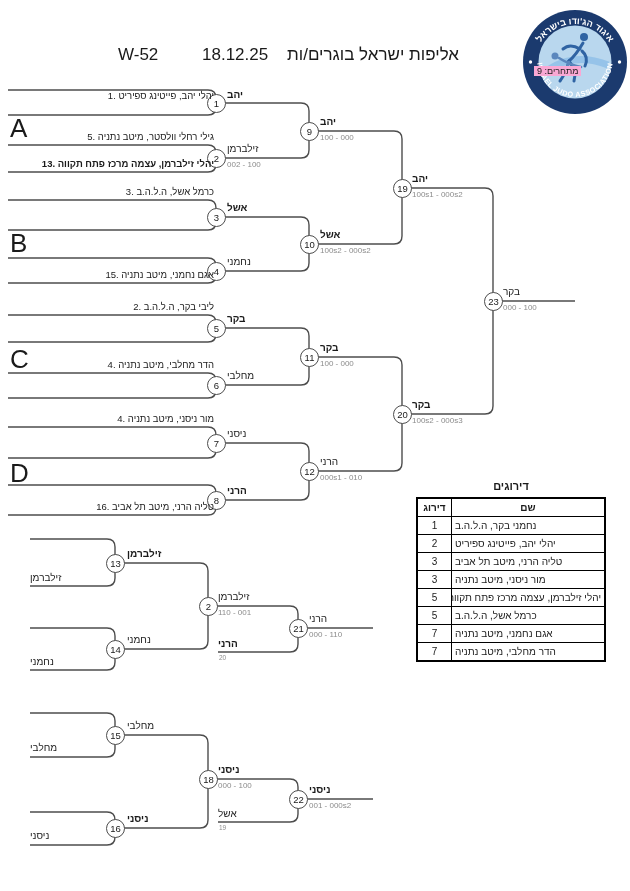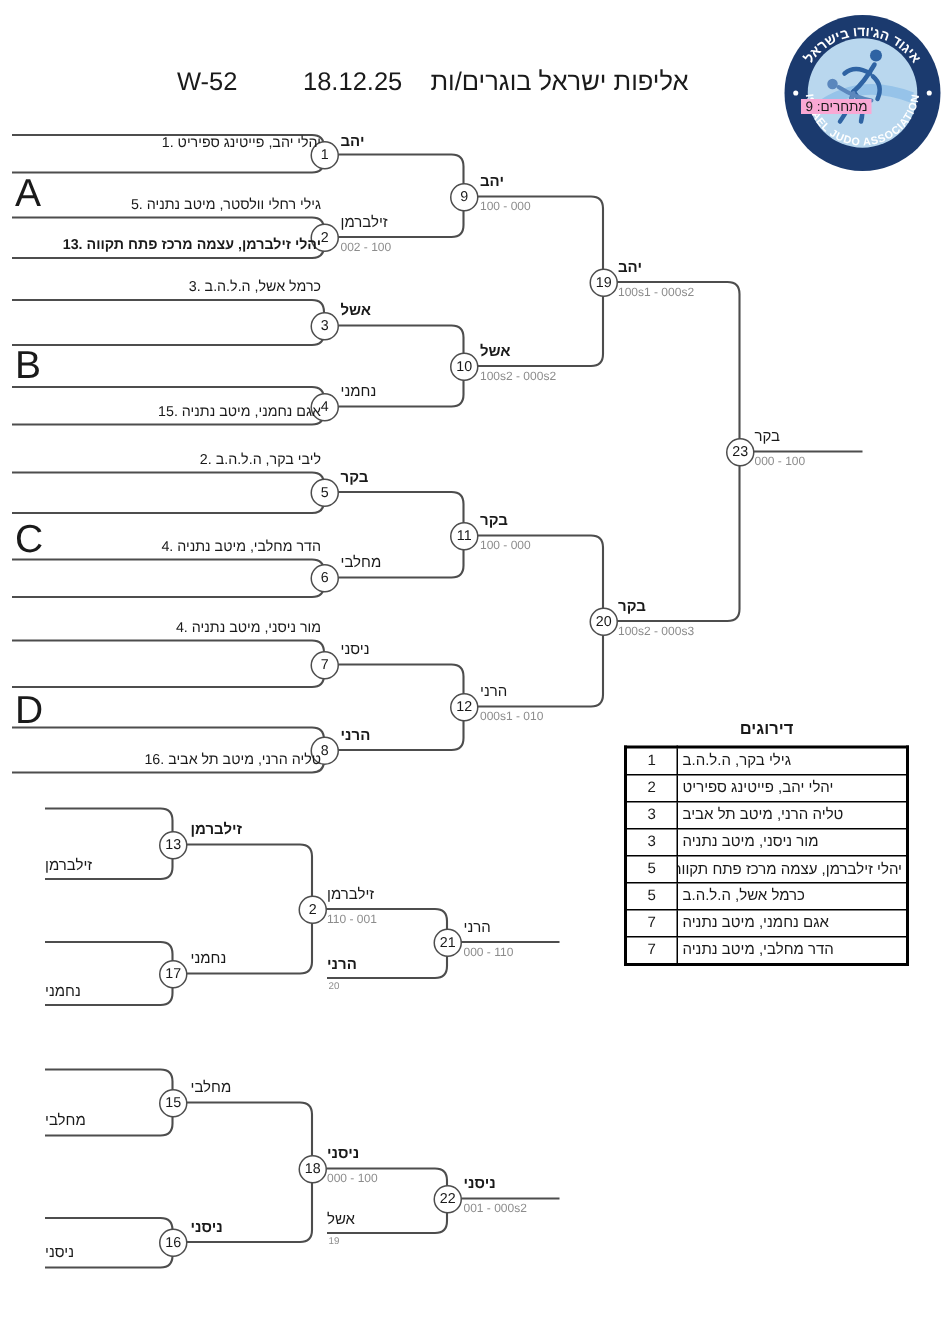--- a/index.html
+++ b/index.html
@@ -206,6 +206,10 @@
 <div class="rk-title">דירוגים</div>
 <table class="rk">
   <tbody>
+      <tr>
+    <th style="width:27px">דירוג</th>
+    <th>שם</th>
+  </tr>
   <tr>
     <td class="rkn">1</td>
     <td class="nm" dir="rtl">גילי בקר, ה.ל.ה.ב</td>

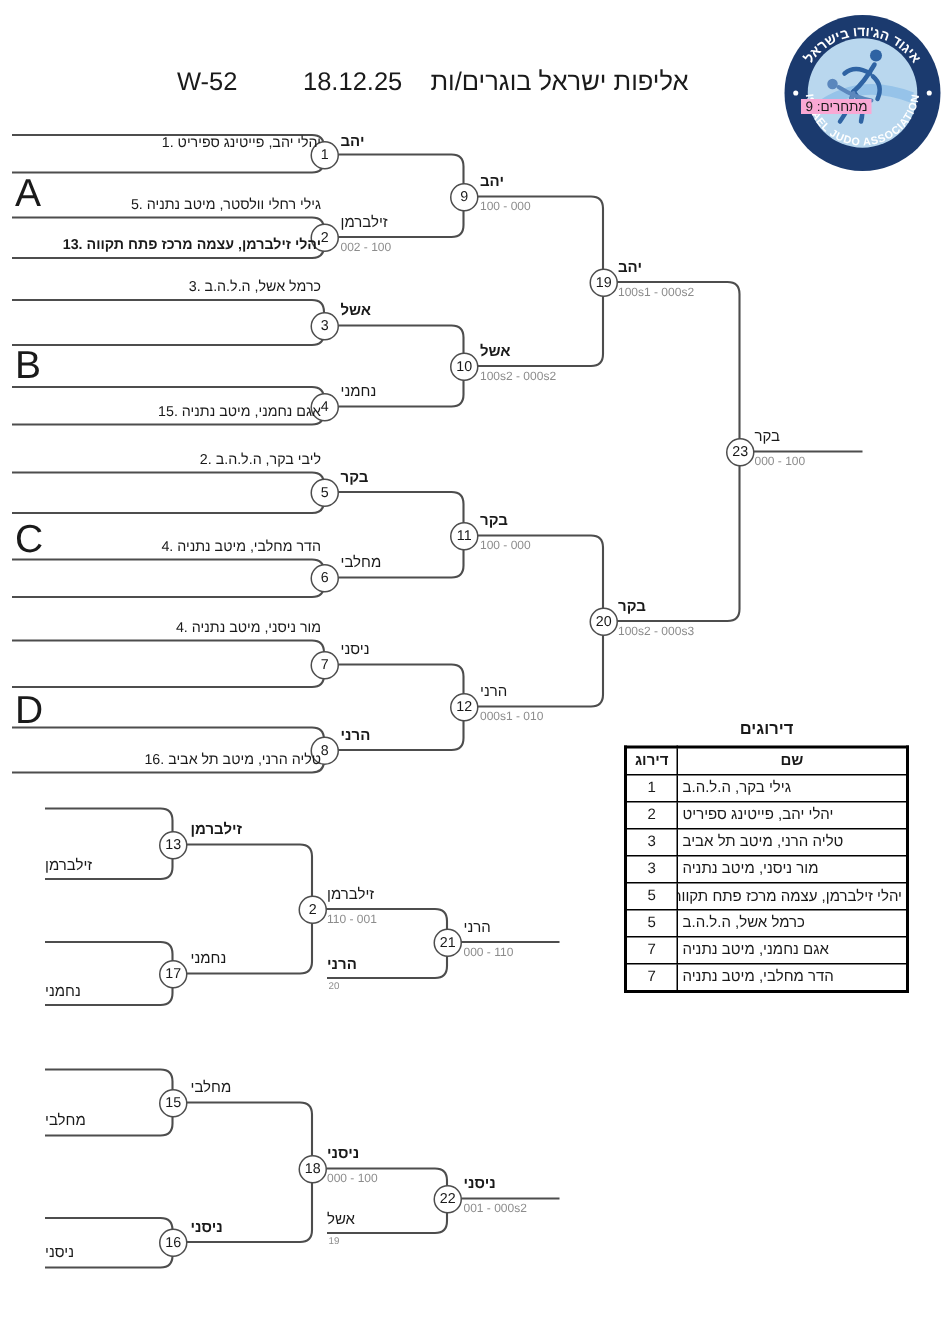--- a/index.html
+++ b/index.html
@@ -212,7 +212,7 @@
   </tr>
   <tr>
     <td class="rkn">1</td>
-    <td class="nm" dir="rtl">גילי בקר, ה.ל.ה.ב</td>
+    <td class="nm" dir="rtl">נחמני בקר, ה.ל.ה.ב</td>
   </tr>
   <tr>
     <td class="rkn">2</td>

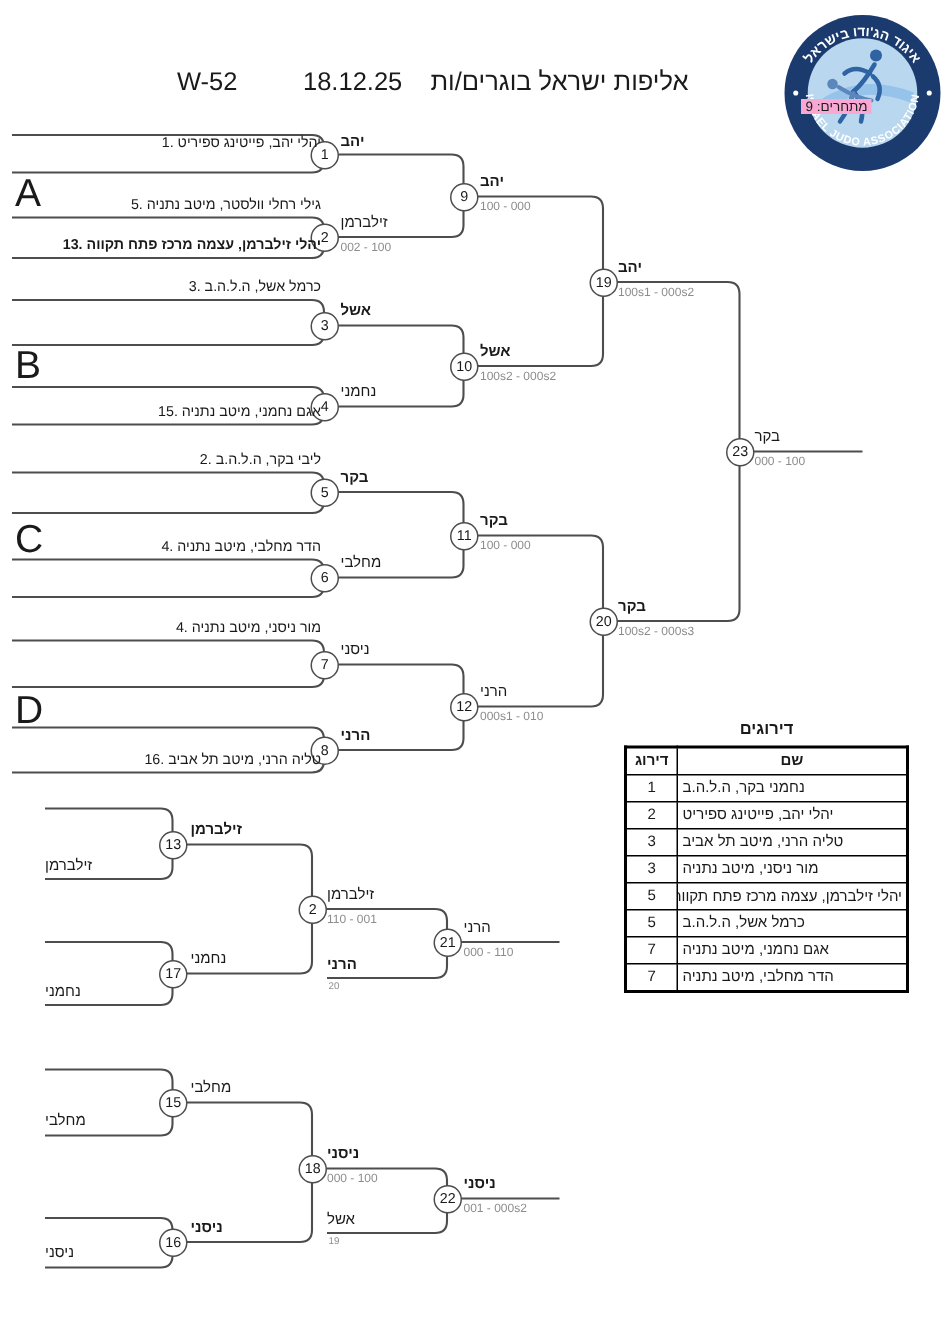--- a/index.html
+++ b/index.html
@@ -150,7 +150,7 @@
 <div class="mc" style="left:393px;top:405px">20</div>
 <div class="mc" style="left:484px;top:292px">23</div>
 <div class="mc" style="left:106px;top:554px">13</div>
-<div class="mc" style="left:106px;top:640px">17</div>
+<div class="mc" style="left:106px;top:640px">14</div>
 <div class="mc" style="left:199px;top:597px">2</div>
 <div class="mc" style="left:289px;top:619px">21</div>
 <div class="mc" style="left:106px;top:726px">15</div>

